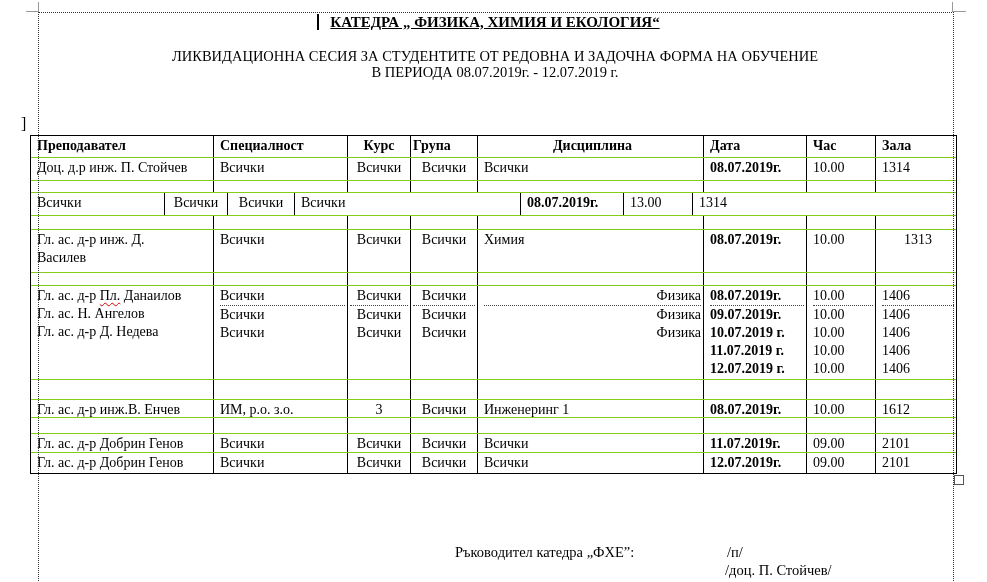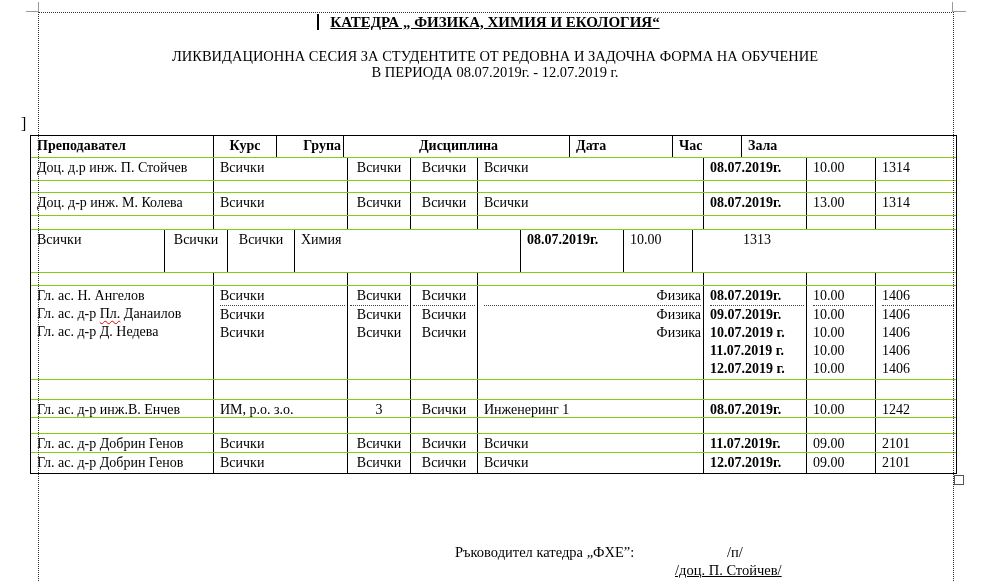--- a/index.html
+++ b/index.html
@@ -76,6 +76,9 @@
         <div class="tcell b" style="width: 183px; text-align: left;">
           <div class="cline">Преподавател</div>
         </div>
+        <div class="tcell b" style="width: 134px; text-align: left;">
+          <div class="cline">Специалност</div>
+        </div>
         <div class="tcell b" style="width: 63px; text-align: center; padding-left: 2px;">
           <div class="cline">Курс</div>
         </div>

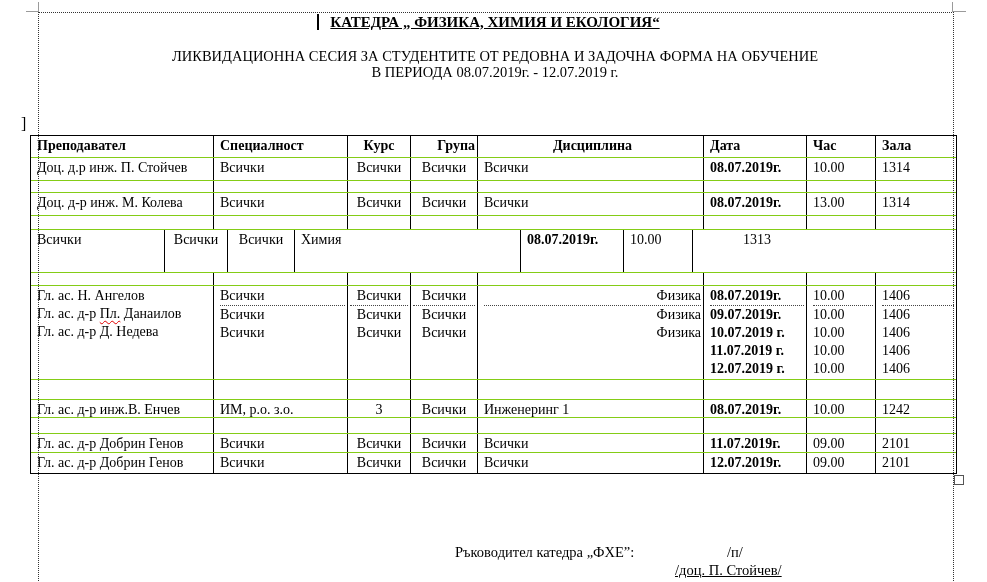--- a/index.html
+++ b/index.html
@@ -82,7 +82,7 @@
         <div class="tcell b" style="width: 63px; text-align: center; padding-left: 2px;">
           <div class="cline">Курс</div>
         </div>
-        <div class="tcell b" style="width: 67px; text-align: right; padding-left: 2px;">
+        <div class="tcell b" style="width: 67px; text-align: left; padding-left: 2px;">
           <div class="cline">Група</div>
         </div>
         <div class="tcell b" style="width: 226px; text-align: center;">

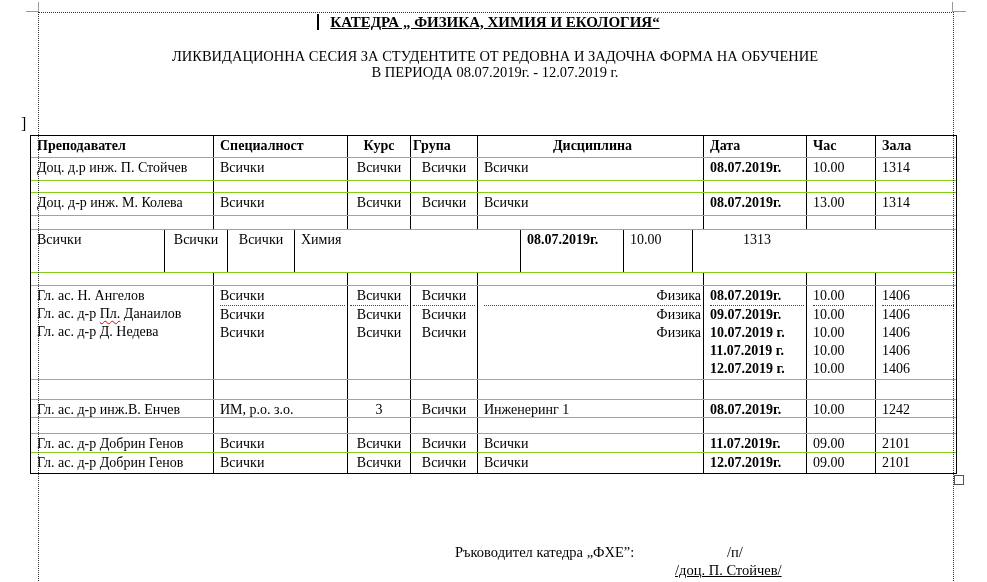--- a/index.html
+++ b/index.html
@@ -135,9 +135,6 @@
         <div class="tcell" style="width: 80px; text-align: left;"></div>
       </div>
       <div class="trow" style="height: 23px;">
-        <div class="tcell" style="width: 183px; text-align: left;">
-          <div class="cline">Доц. д-р инж. М. Колева</div>
-        </div>
         <div class="tcell" style="width: 134px; text-align: left;">
           <div class="cline">Всички</div>
         </div>

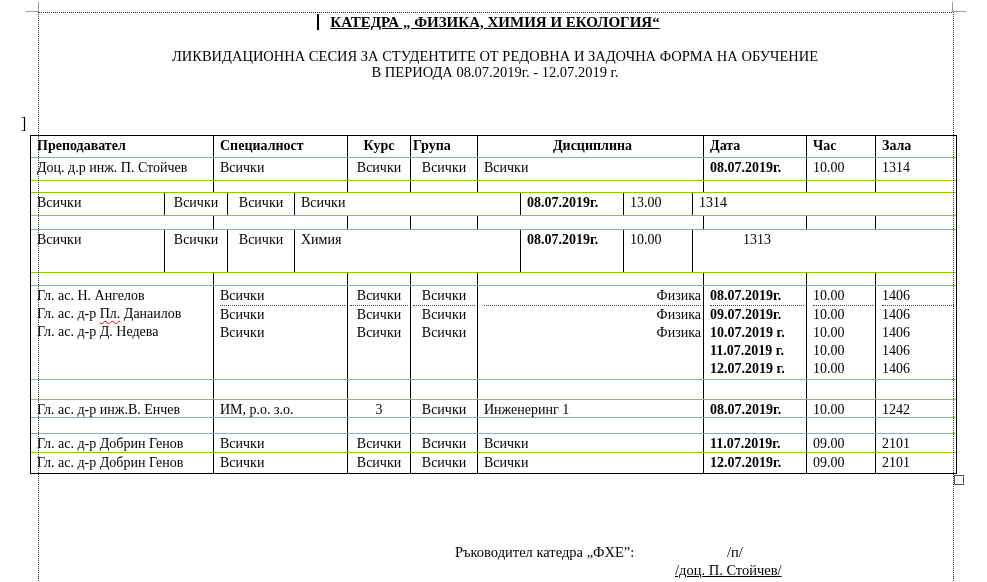--- a/index.html
+++ b/index.html
@@ -168,6 +168,10 @@
         <div class="tcell" style="width: 80px; text-align: left;"></div>
       </div>
       <div class="trow" style="height: 43px;">
+        <div class="tcell" style="width: 183px; text-align: left;">
+          <div class="cline">Гл. ас. д-р инж. Д.</div>
+          <div class="cline">Василев</div>
+        </div>
         <div class="tcell" style="width: 134px; text-align: left;">
           <div class="cline">Всички</div>
         </div>

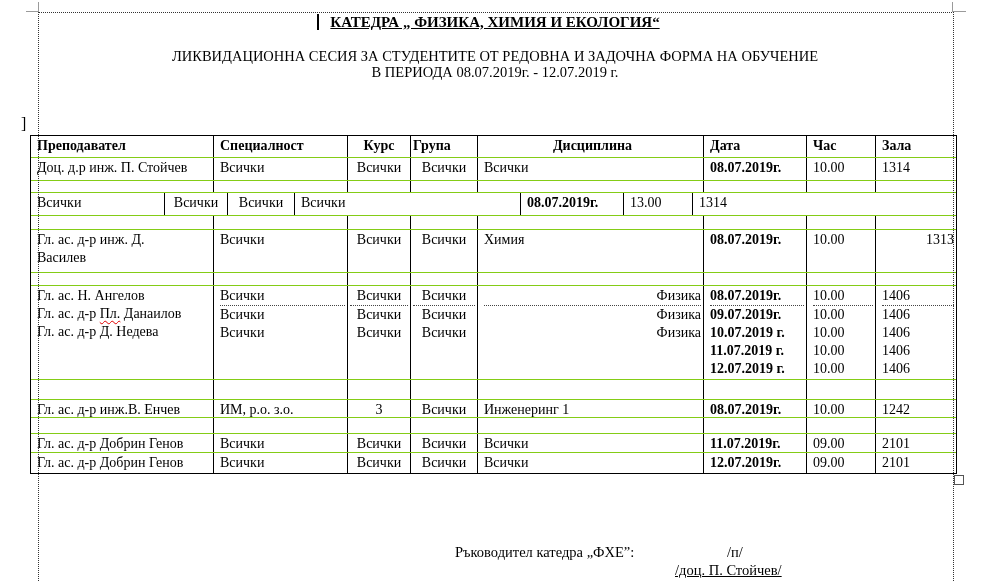--- a/index.html
+++ b/index.html
@@ -190,7 +190,7 @@
         <div class="tcell" style="width: 69px; text-align: left;">
           <div class="cline">10.00</div>
         </div>
-        <div class="tcell" style="width: 80px; text-align: right;">
+        <div class="tcell" style="width: 80px; text-align: center;">
           <div class="cline">1313</div>
         </div>
       </div>

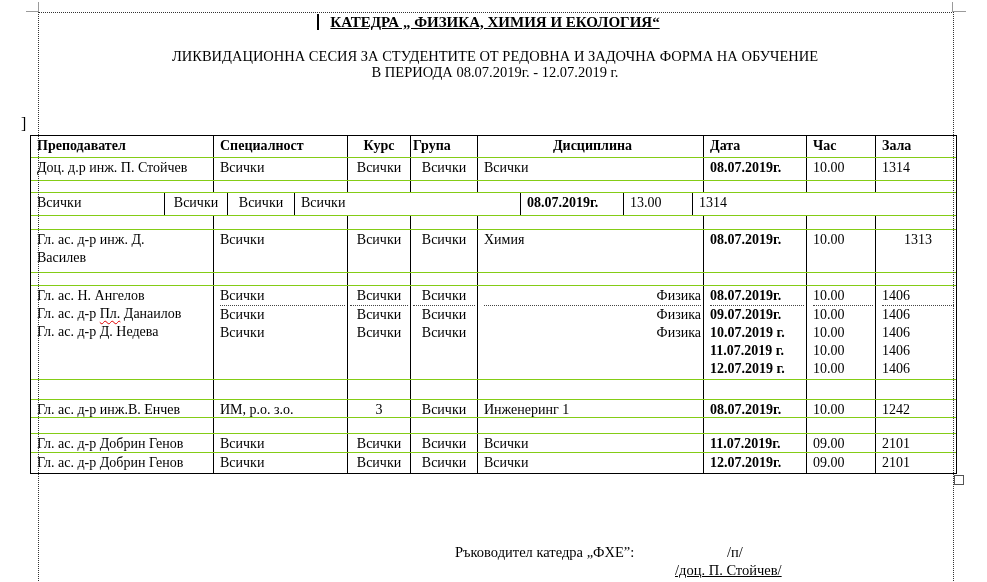--- a/index.html
+++ b/index.html
@@ -206,8 +206,8 @@
       </div>
       <div class="trow" style="height: 94px;">
         <div class="tcell" style="width: 183px; text-align: left;">
+          <div class="cline"><span>Гл. ас. д-р </span><span class="wavy">Пл.</span><span> Данаилов</span></div>
           <div class="cline">Гл. ас. Н. Ангелов</div>
-          <div class="cline"><span>Гл. ас. д-р </span><span class="wavy">Пл.</span><span> Данаилов</span></div>
           <div class="cline">Гл. ас. д-р Д. Недева</div>
         </div>
         <div class="tcell" style="width: 134px; text-align: left;">

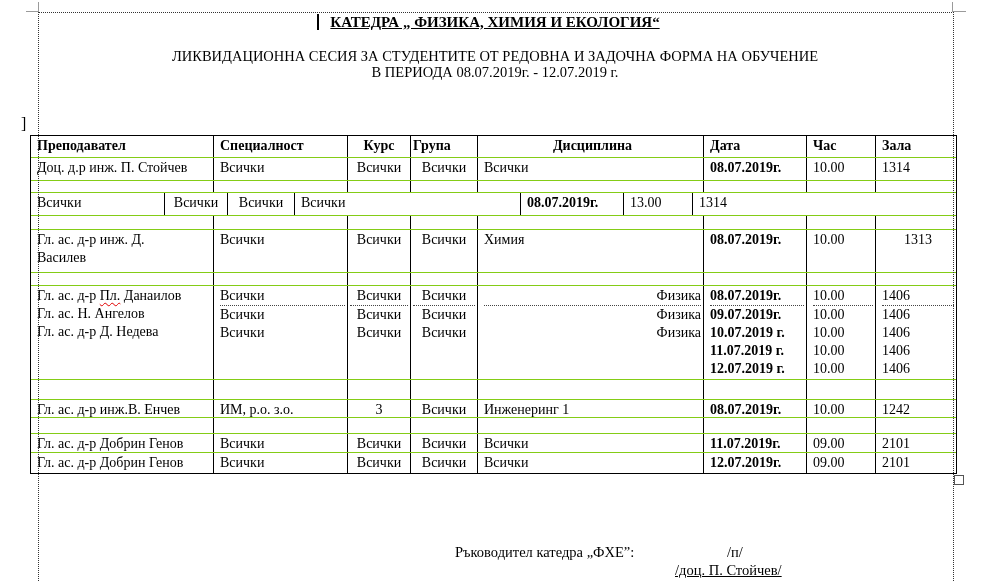--- a/index.html
+++ b/index.html
@@ -285,7 +285,7 @@
           <div class="cline">10.00</div>
         </div>
         <div class="tcell" style="width: 80px; text-align: left;">
-          <div class="cline">1242</div>
+          <div class="cline">1612</div>
         </div>
       </div>
       <div class="trow" style="height: 16px;">

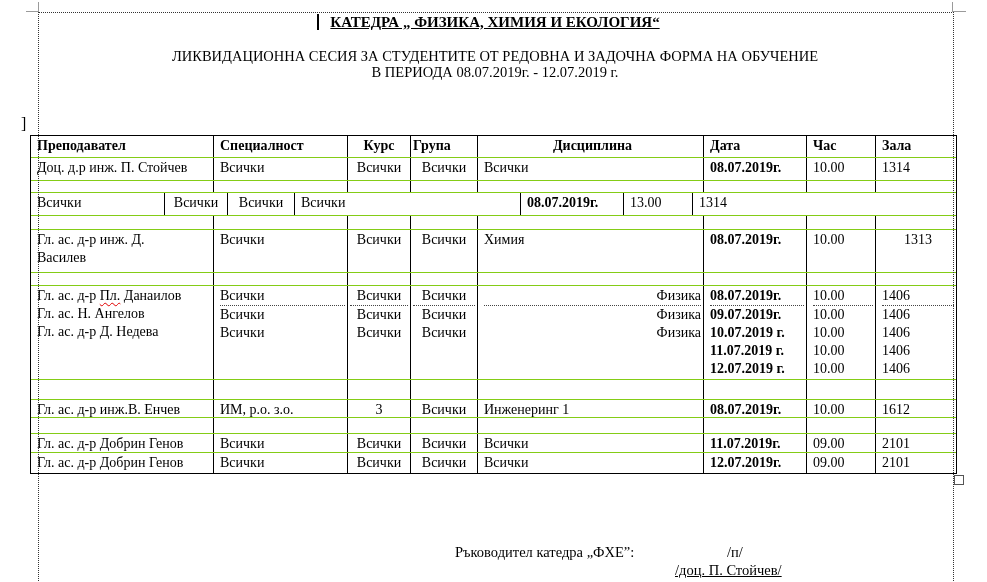--- a/index.html
+++ b/index.html
@@ -50,7 +50,7 @@
   .footer-text{position:absolute;font-size:14.5px;line-height:17px;white-space:nowrap;}
   #footer-label{left:455px;top:544px;}
   #footer-p{left:727px;top:544px;}
-  #footer-name{left:675px;top:562px;text-decoration:underline;}
+  #footer-name{left:725px;top:562px;}
 </style>
 </head>
 <body>

